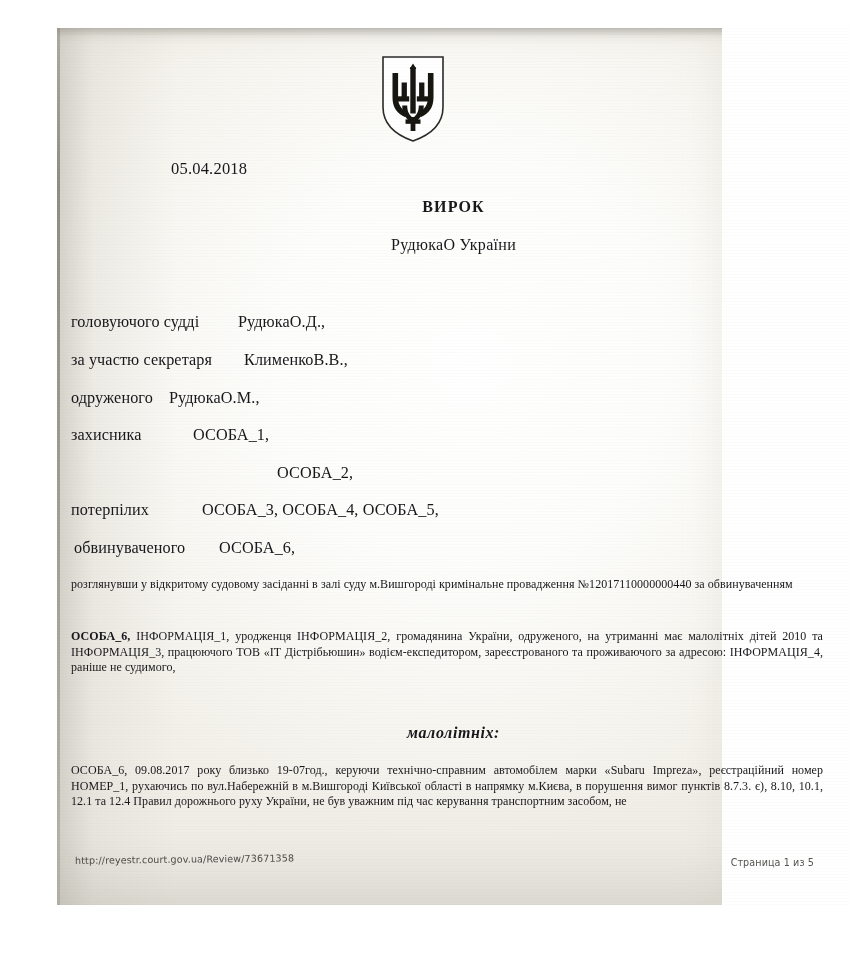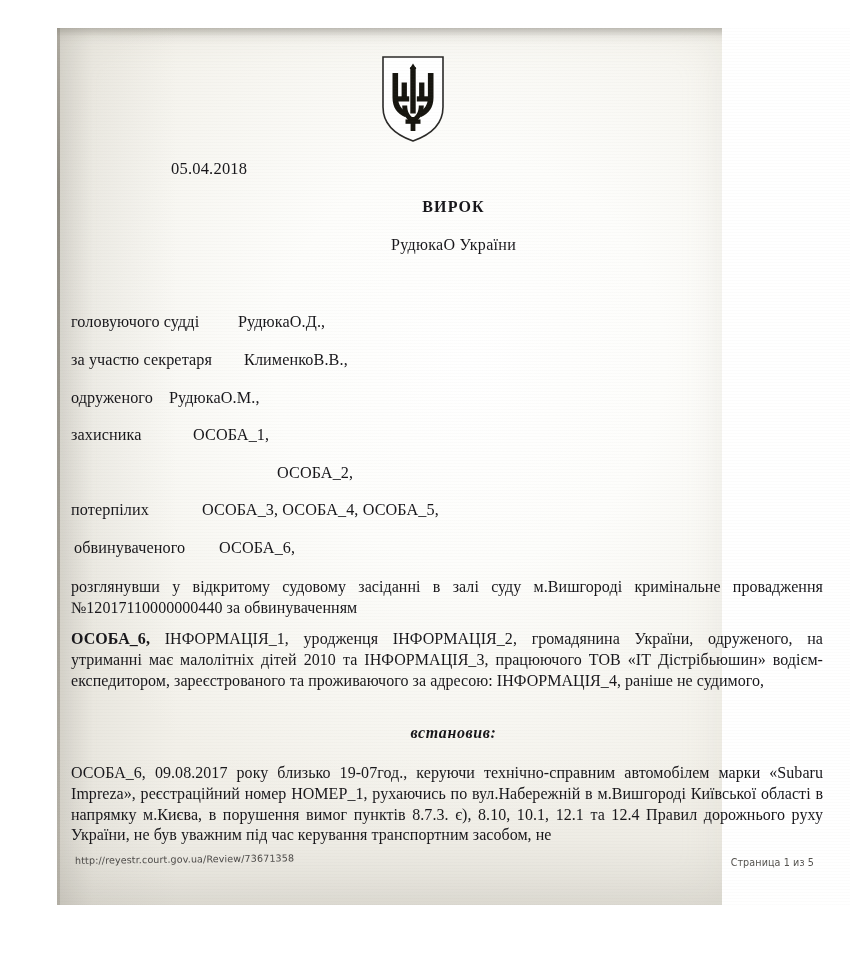--- a/index.html
+++ b/index.html
@@ -122,7 +122,7 @@
   }
   .para {
     position: absolute;
-    font-size: 16px;
+    font-size: 12px;
     text-align: justify;
     line-height: 1.30;
     letter-spacing: 0.05px;

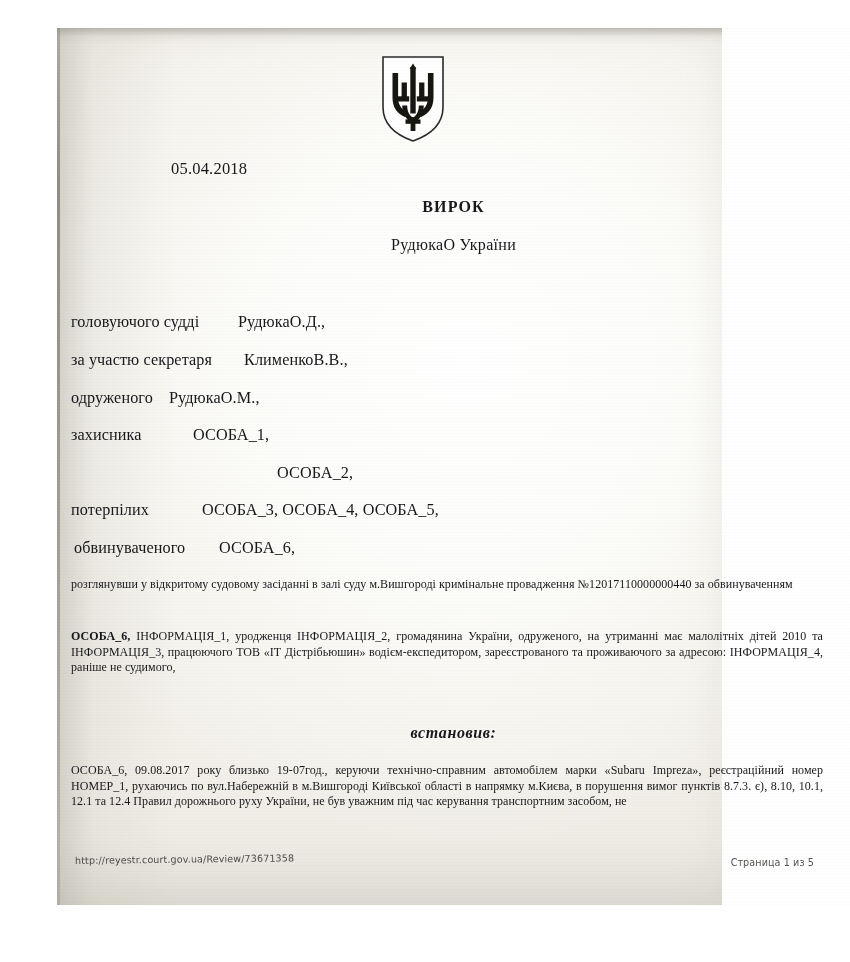--- a/index.html
+++ b/index.html
@@ -239,7 +239,7 @@
     </div>
 
 
-    <div class="title-established">встановив:</div>
+    <div class="title-established">малолітніх:</div>
 
     <div class="para" style="left:14px; top:735px; width:752px;">ОСОБА_6, 09.08.2017 року близько 19-07год., керуючи технічно-справним автомобілем марки «Subaru Impreza», реєстраційний номер НОМЕР_1, рухаючись по вул.Набережній в м.Вишгороді Київської області в напрямку м.Києва, в порушення вимог пунктів 8.7.3. є), 8.10, 10.1, 12.1 та 12.4 Правил дорожнього руху України, не був уважним під час керування транспортним засобом, не</div>
 

